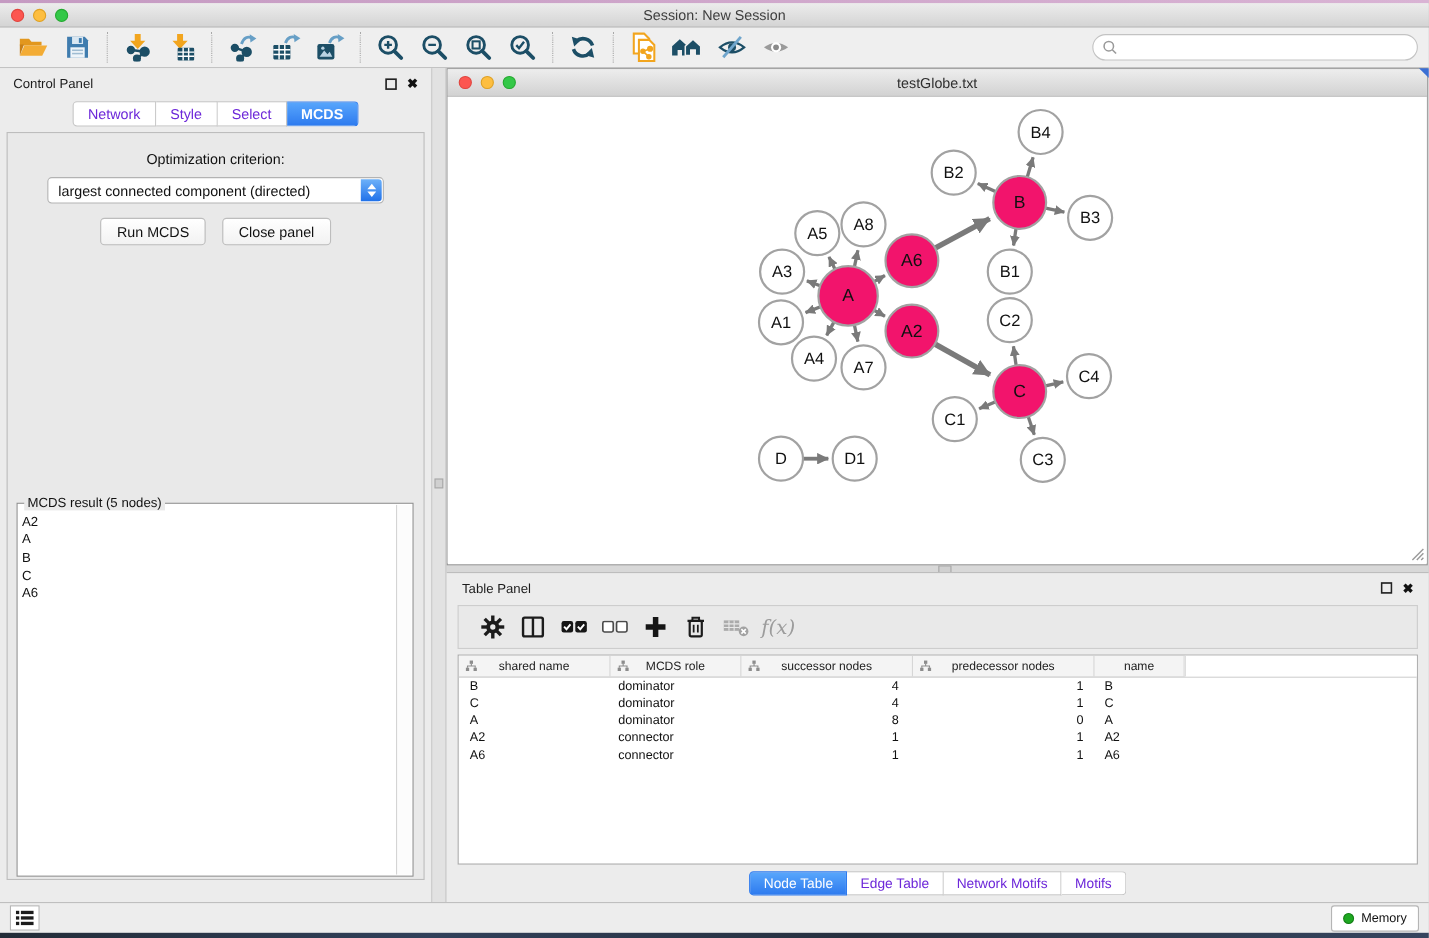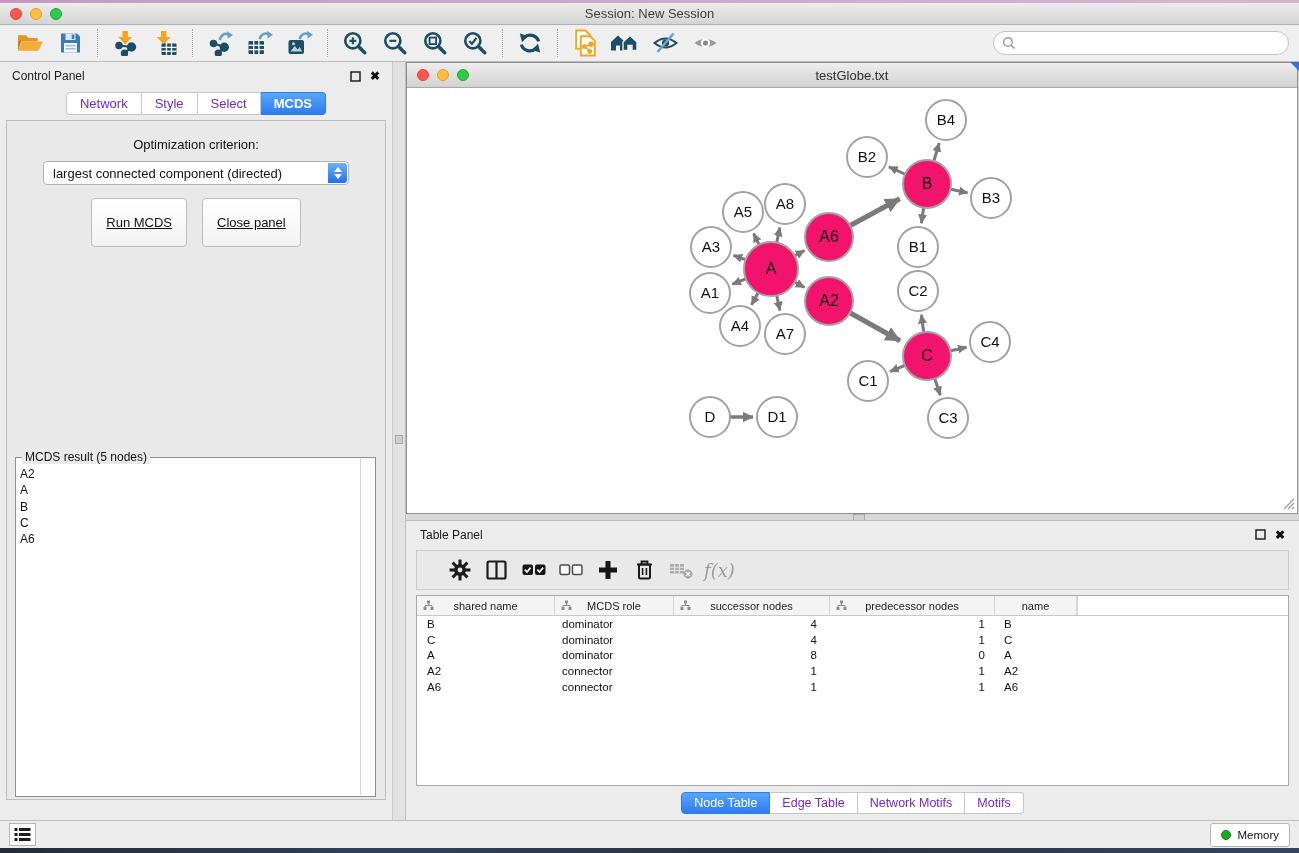--- a/index.html
+++ b/index.html
@@ -50,7 +50,7 @@
   .dd-up { width:0; height:0; border-left:4px solid transparent; border-right:4px solid transparent; border-bottom:5px solid #fff; }
   .dd-down { width:0; height:0; border-left:4px solid transparent; border-right:4px solid transparent; border-top:5px solid #fff; }
   .btn-row { display:flex; justify-content:center; gap:15px; margin-top:13px; }
-  .mac-btn { background:linear-gradient(#ffffff,#f2f2f2); border:1px solid #bdbdbd; border-radius:4px; font-size:13px; color:#111; padding:16px 14px;text-decoration:underline; }
+  .mac-btn { background:linear-gradient(#ffffff,#f2f2f2); border:1px solid #bdbdbd; border-radius:4px; font-size:13px; color:#111; padding:4px 14px; }
 
   .result-box { position:absolute; left:8px; right:9px; top:336px; bottom:2px; border:1px solid #8e8e8e; background:#fff; }
   .result-legend { position:absolute; top:-8px; left:6px; background:#e9e9e9; padding:0 3px; font-size:12px; color:#111; }

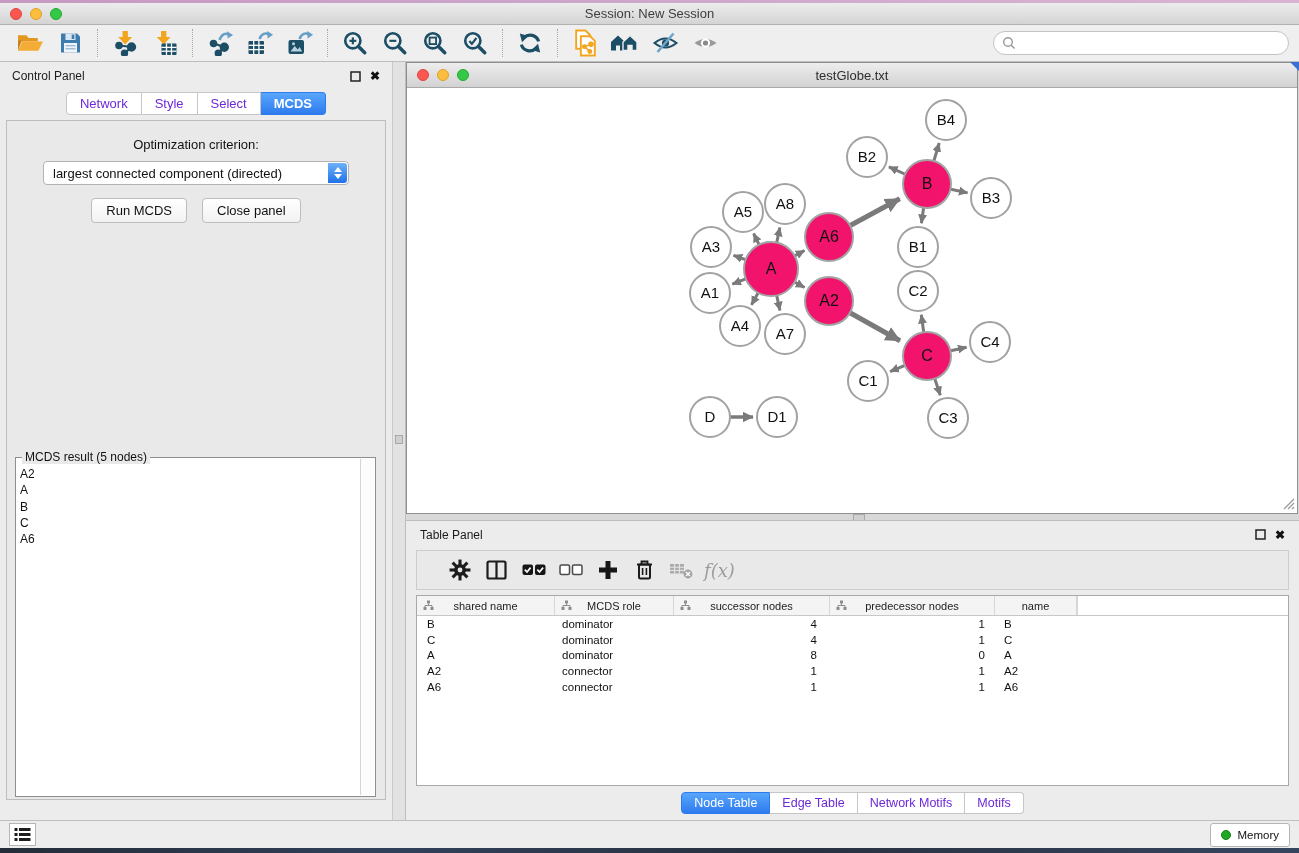--- a/index.html
+++ b/index.html
@@ -77,7 +77,7 @@
   
   .table-panel { flex:1; background:#ececec; border-top:1px solid #bdbdbd; display:flex; flex-direction:column; position:relative; }
   .tp-header { height:27px; display:flex; align-items:center; padding:0 14px; }
-  .tp-toolbar { margin:2px 10px 0; height:40px; background:#e9e9e9; border:1px solid #cdcdcd; display:flex; align-items:center; padding:0 24px; }
+  .tp-toolbar { margin:2px 10px 0; height:40px; background:#e9e9e9; border:1px solid #cdcdcd; display:flex; align-items:center; padding:0 12px; }
   .tp-btn { width:37px; height:32px; display:flex; align-items:center; justify-content:center; }
   .fx-label { font-size:18px; font-family:"DejaVu Serif", serif; font-style:italic; color:#9c9c9c; margin-left:4px; }
   .grid-wrap { margin:5px 10px 0; flex:1; background:#fff; border:1px solid #a9a9a9; overflow:hidden; display:flex; flex-direction:column; }

